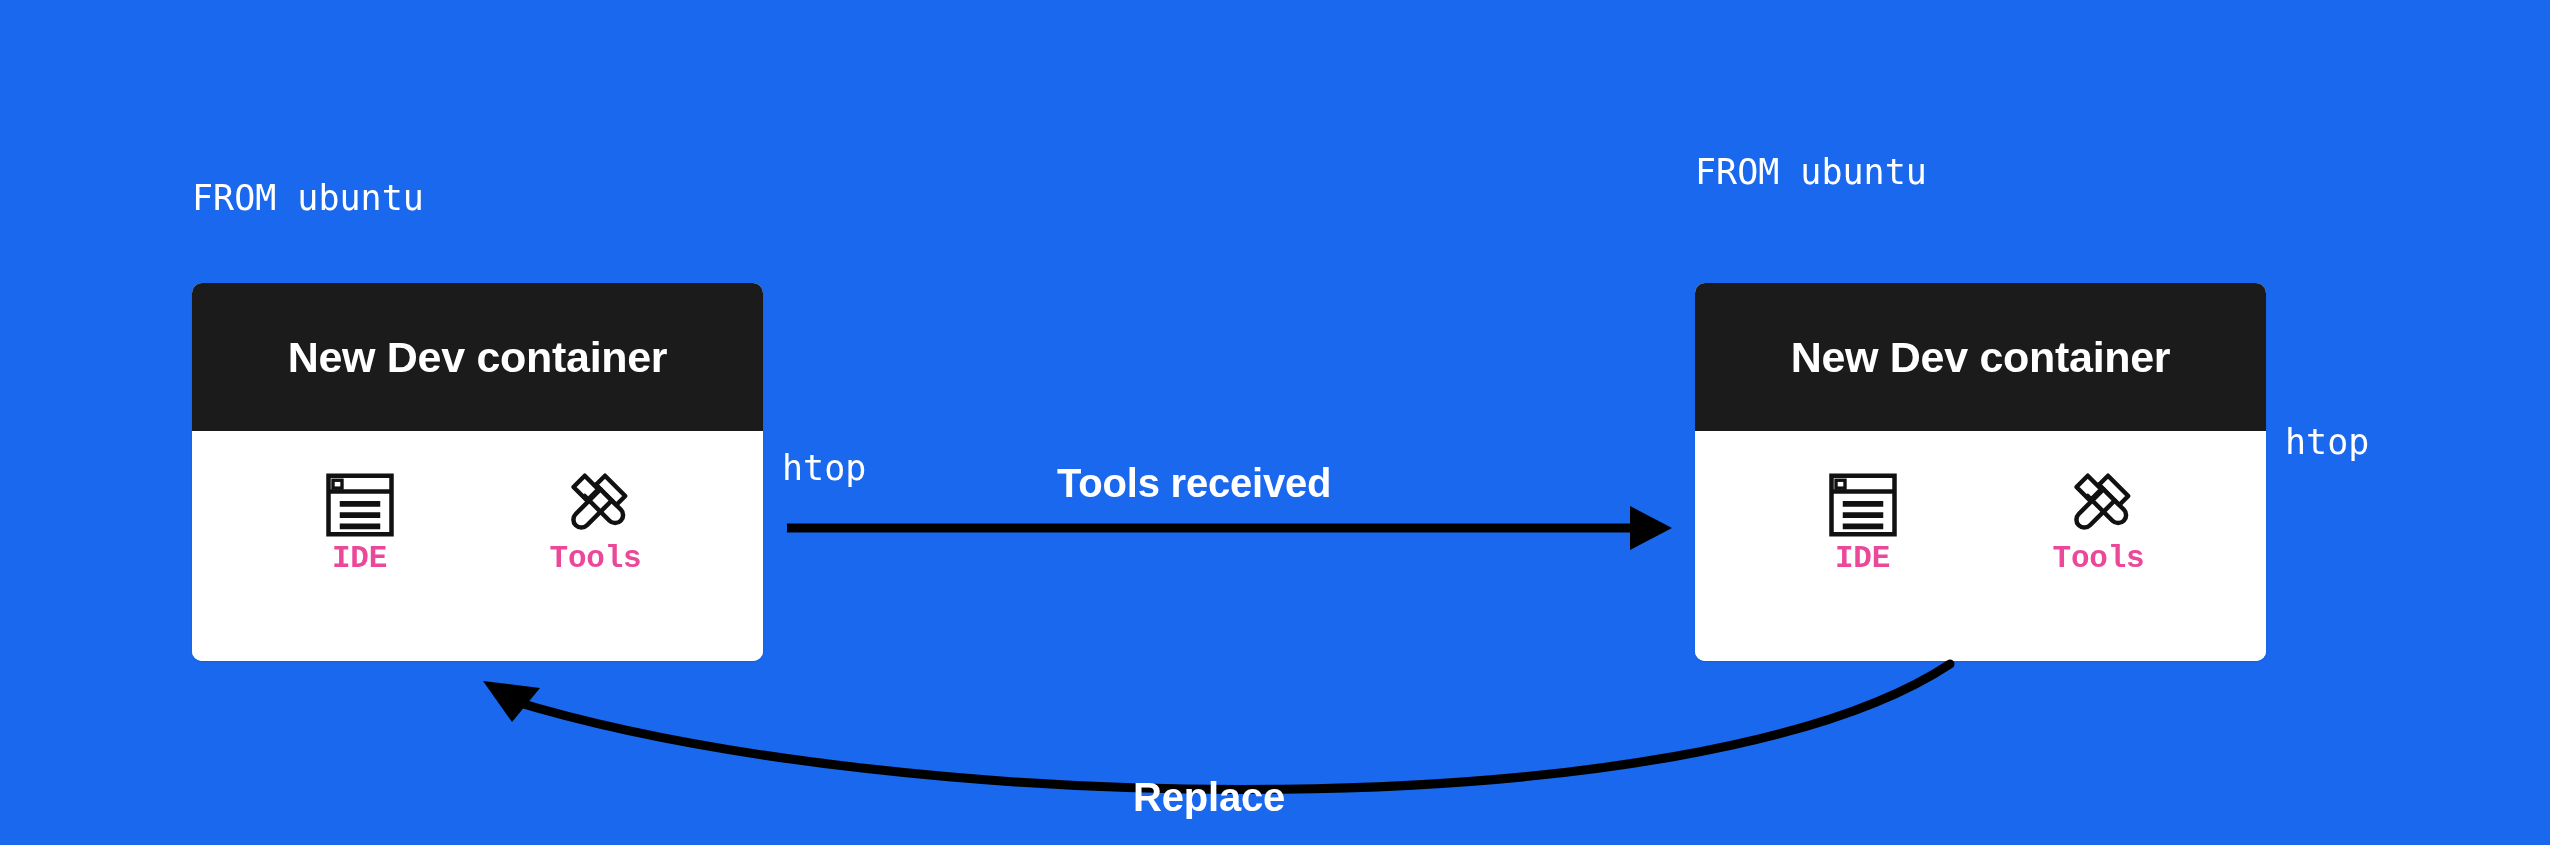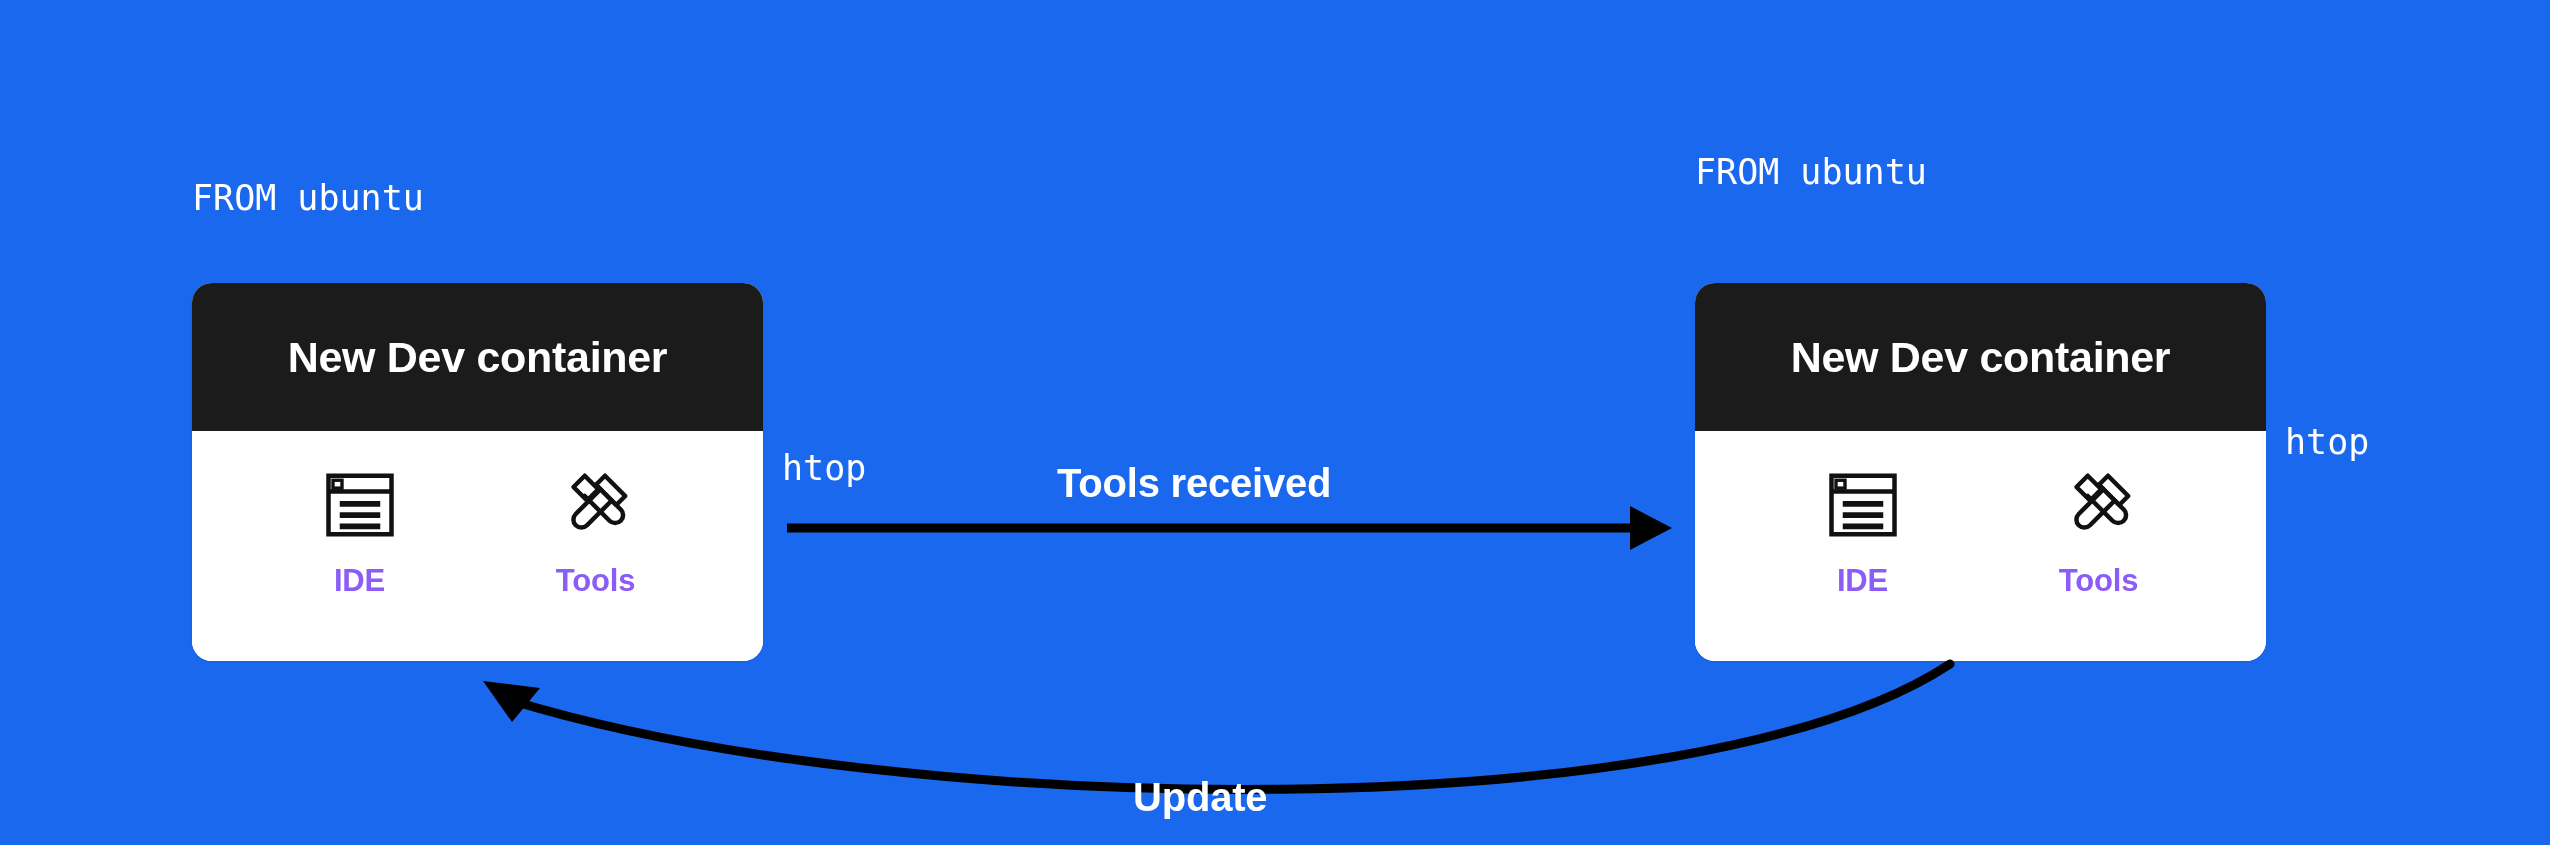--- a/index.html
+++ b/index.html
@@ -45,7 +45,7 @@
     position: absolute;
     width: 571px;
     height: 378px;
-    border-radius: 20px;
+    border-radius: 10px;
     background: #ffffff;
     overflow: hidden;
     box-shadow: 0 1px 2px rgba(0,0,0,0.10);

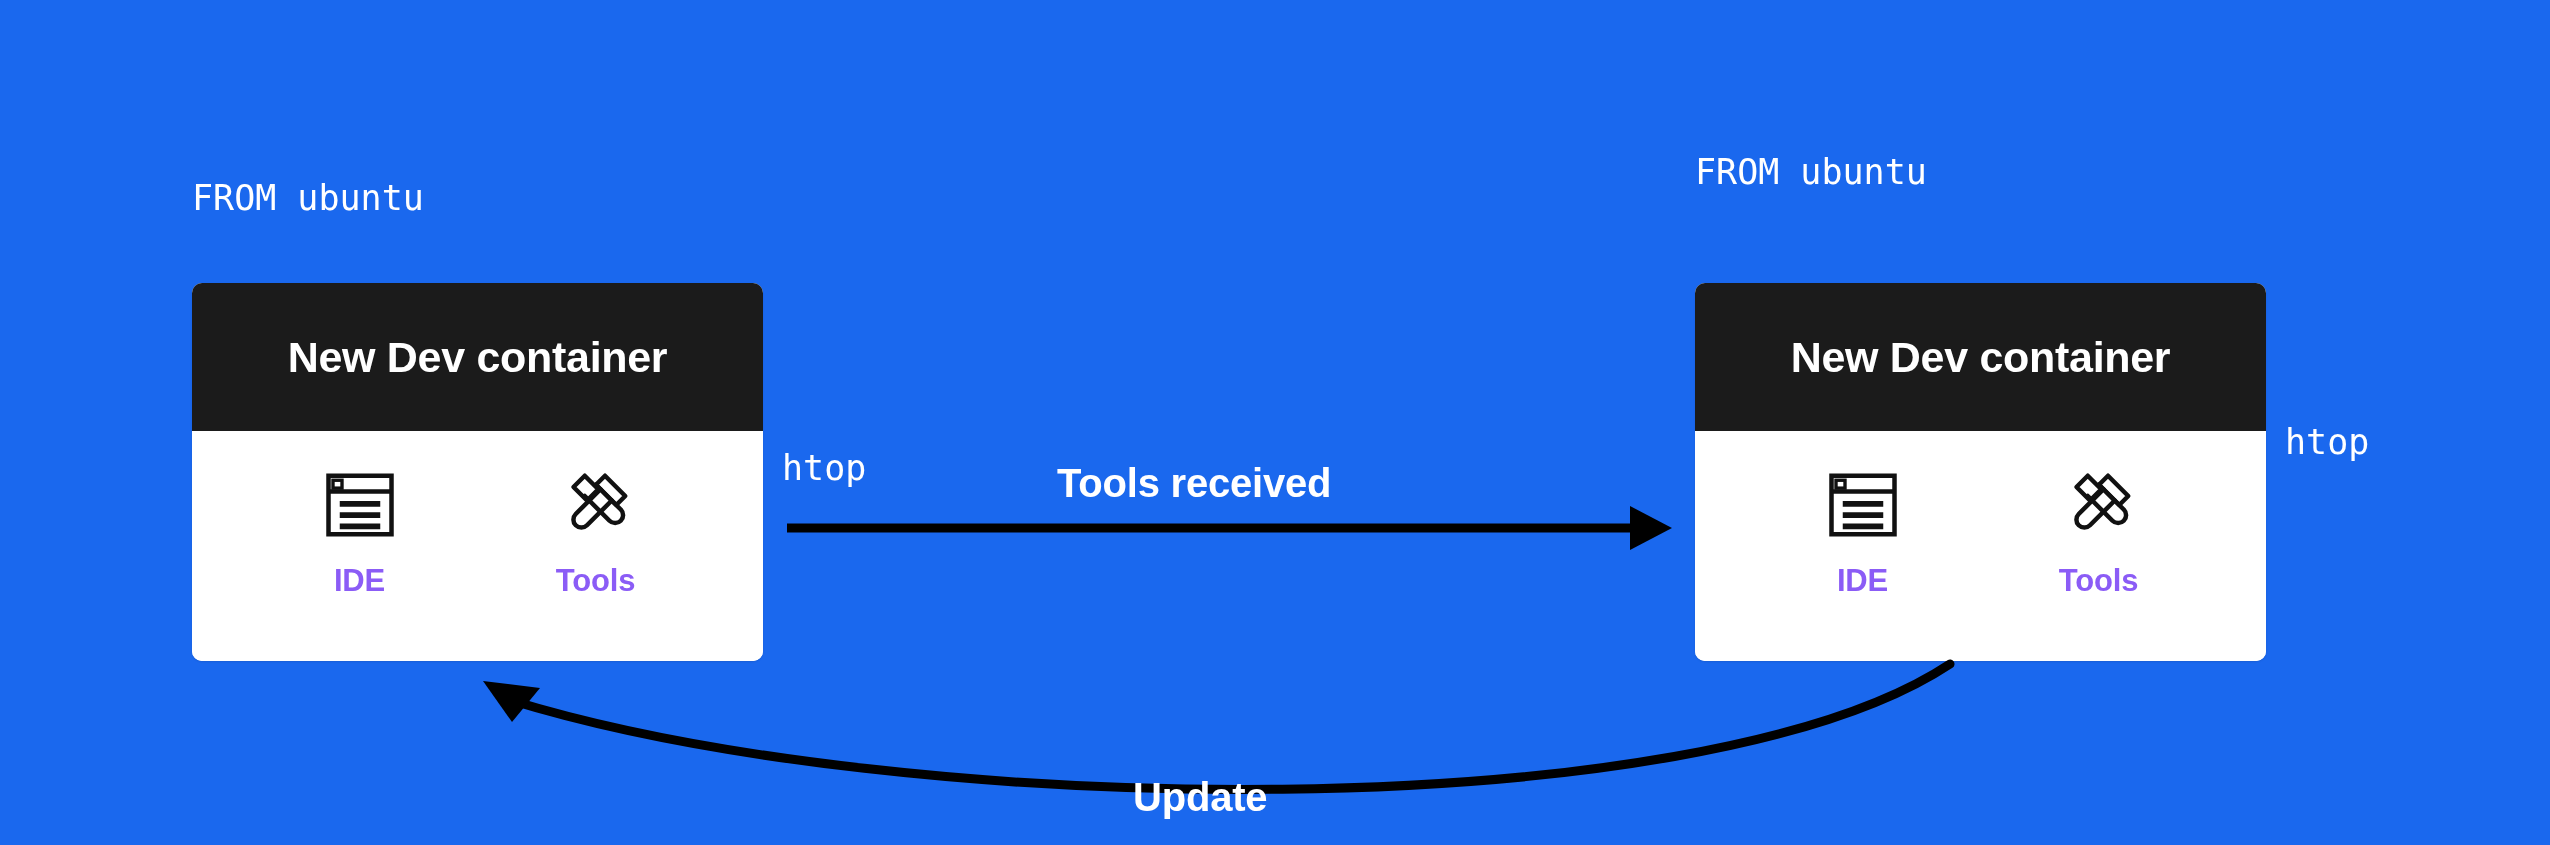--- a/index.html
+++ b/index.html
@@ -90,11 +90,10 @@
     display: block;
   }
   .tile-label {
-    margin-top: 22px;
-    font-family: Liberation Sans, sans-serif;
+    font-family: Liberation Mono, monospace;
     font-size: 31px;
     font-weight: bold;
-    color: #8b5cf6;
+    color: #ec4899;
     letter-spacing: -0.2px;
   }
 

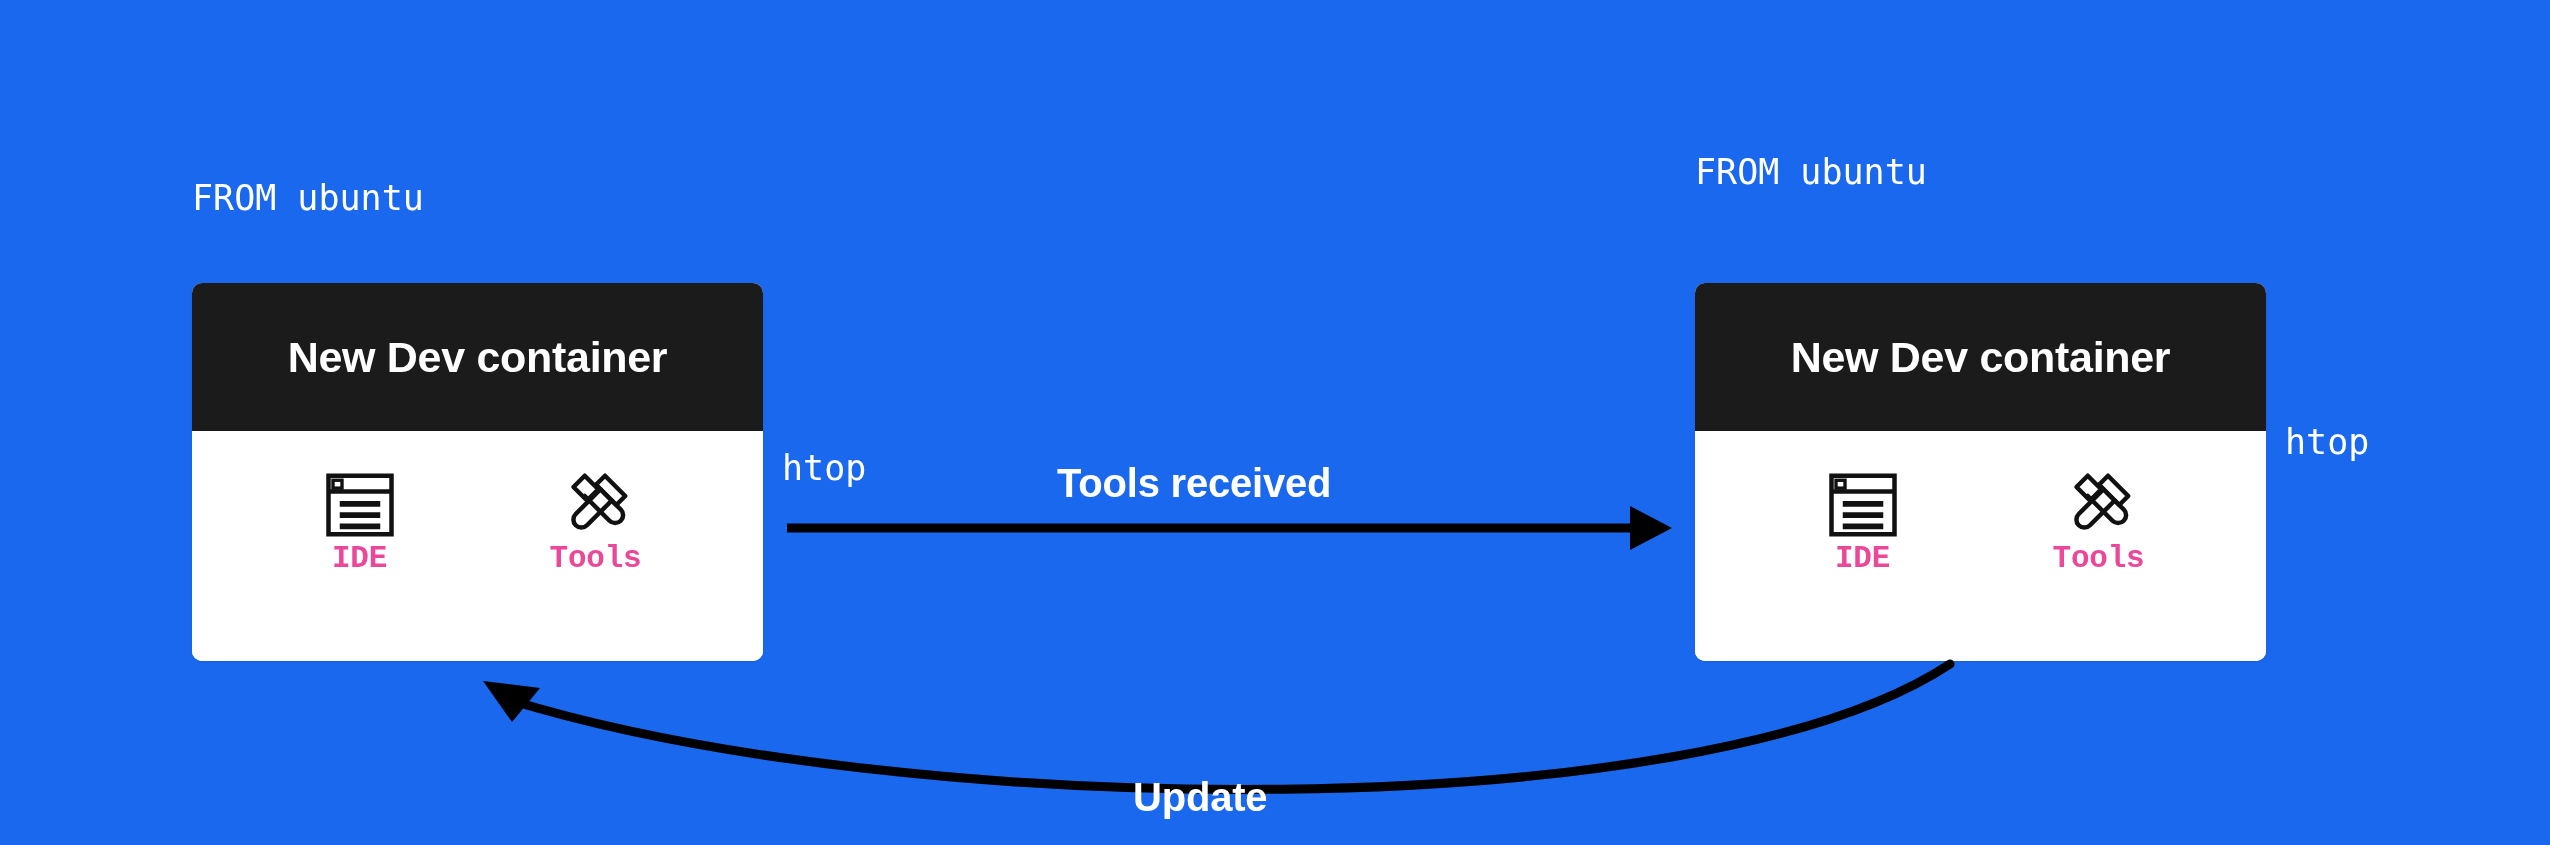--- a/index.html
+++ b/index.html
@@ -217,7 +217,7 @@
   </svg>
 
   <div class="flow-label label-update">Tools received</div>
-  <div class="flow-label label-replace">Update</div>
+  <div class="flow-label label-replace">Replace</div>
 
 </div>
 

